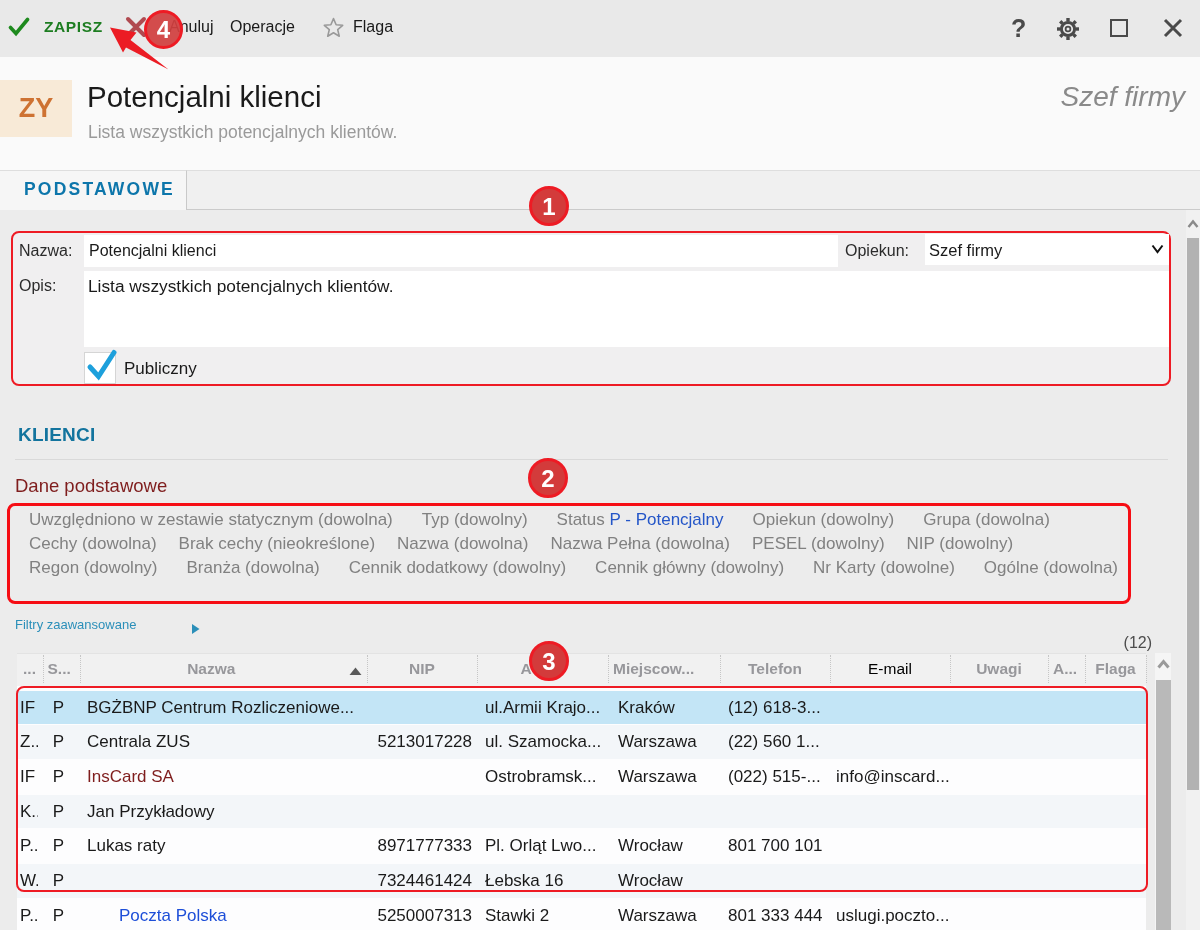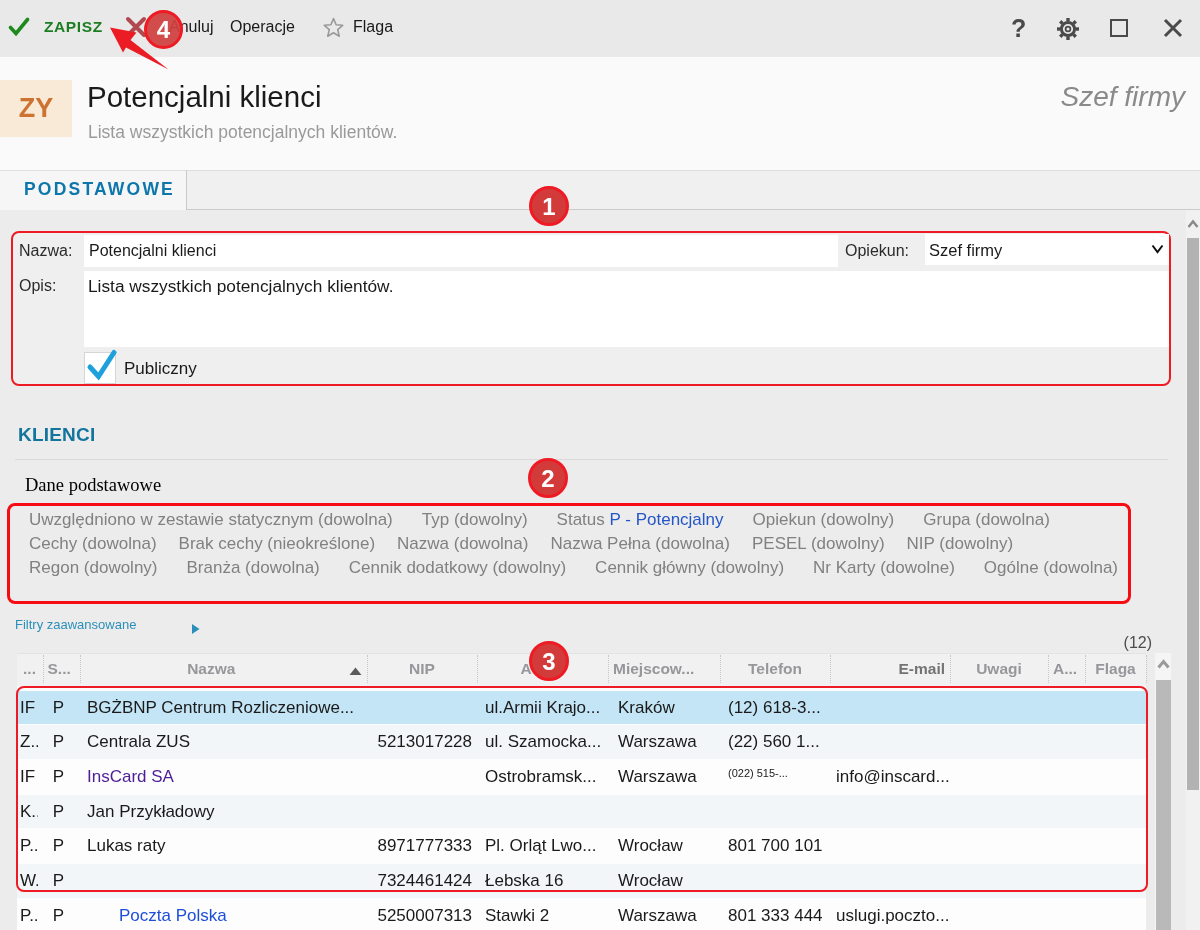--- a/index.html
+++ b/index.html
@@ -81,7 +81,7 @@
 
 <div class="abs" style="left:18px;top:424px;font-size:19px;font-weight:bold;color:#13749e;letter-spacing:.2px;">KLIENCI</div>
 <div class="abs" style="left:15px;top:459px;width:1153px;height:1px;background:#d9d9d9;"></div>
-<div class="abs" style="left:25px;top:475px;font-size:18.5px;color:#000000;font-family:Liberation Serif, serif;">Dane podstawowe</div>
+<div class="abs" style="left:15px;top:475px;font-size:18.5px;color:#7f1d1d;">Dane podstawowe</div>
 
 <div class="abs" style="left:7px;top:503px;width:1124px;height:101px;border:3px solid #f60d14;border-radius:8px;"></div>
 <div class="abs" id="flt" style="left:29px;top:508px;width:1110px;font-size:17px;color:#818181;line-height:24px;">

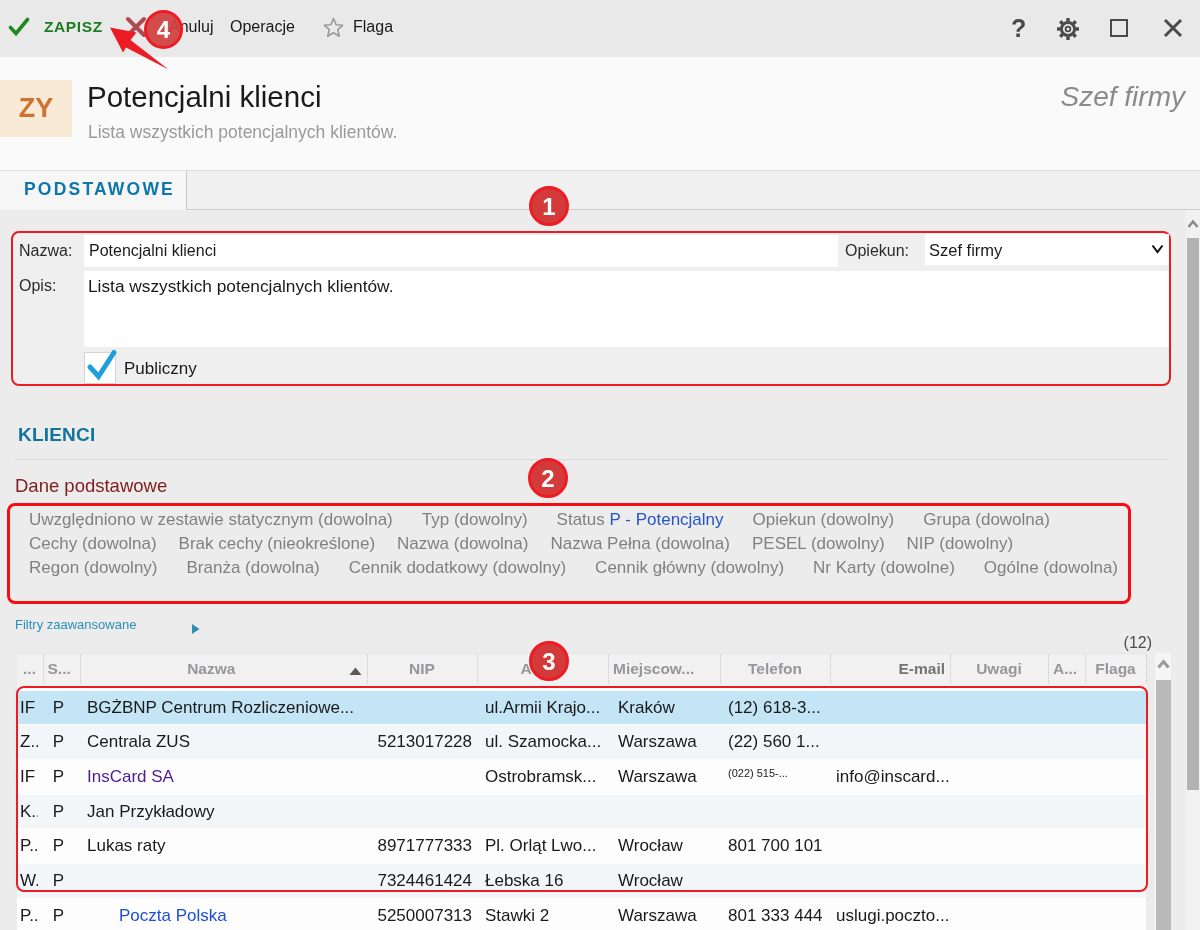--- a/index.html
+++ b/index.html
@@ -111,7 +111,7 @@
 <div class="abs" style="left:608px;top:655px;width:0px;height:28px;border-left:1px dotted #c6c6c6;"></div>
 <div class="abs" style="left:725px;top:660px;width:100px;font-size:15.5px;font-weight:bold;color:#97979b;overflow:hidden;white-space:nowrap;text-align:center;">Telefon</div>
 <div class="abs" style="left:720px;top:655px;width:0px;height:28px;border-left:1px dotted #c6c6c6;"></div>
-<div class="abs" style="left:835px;top:660px;width:110px;font-size:15.5px;font-weight:bold;color:#737373;overflow:hidden;white-space:nowrap;text-align:right;">E-mail</div>
+<div class="abs" style="left:835px;top:660px;width:110px;font-size:15.5px;font-weight:normal;color:#000000;overflow:hidden;white-space:nowrap;text-align:center;">E-mail</div>
 <div class="abs" style="left:830px;top:655px;width:0px;height:28px;border-left:1px dotted #c6c6c6;"></div>
 <div class="abs" style="left:955px;top:660px;width:88px;font-size:15.5px;font-weight:bold;color:#97979b;overflow:hidden;white-space:nowrap;text-align:center;">Uwagi</div>
 <div class="abs" style="left:950px;top:655px;width:0px;height:28px;border-left:1px dotted #c6c6c6;"></div>

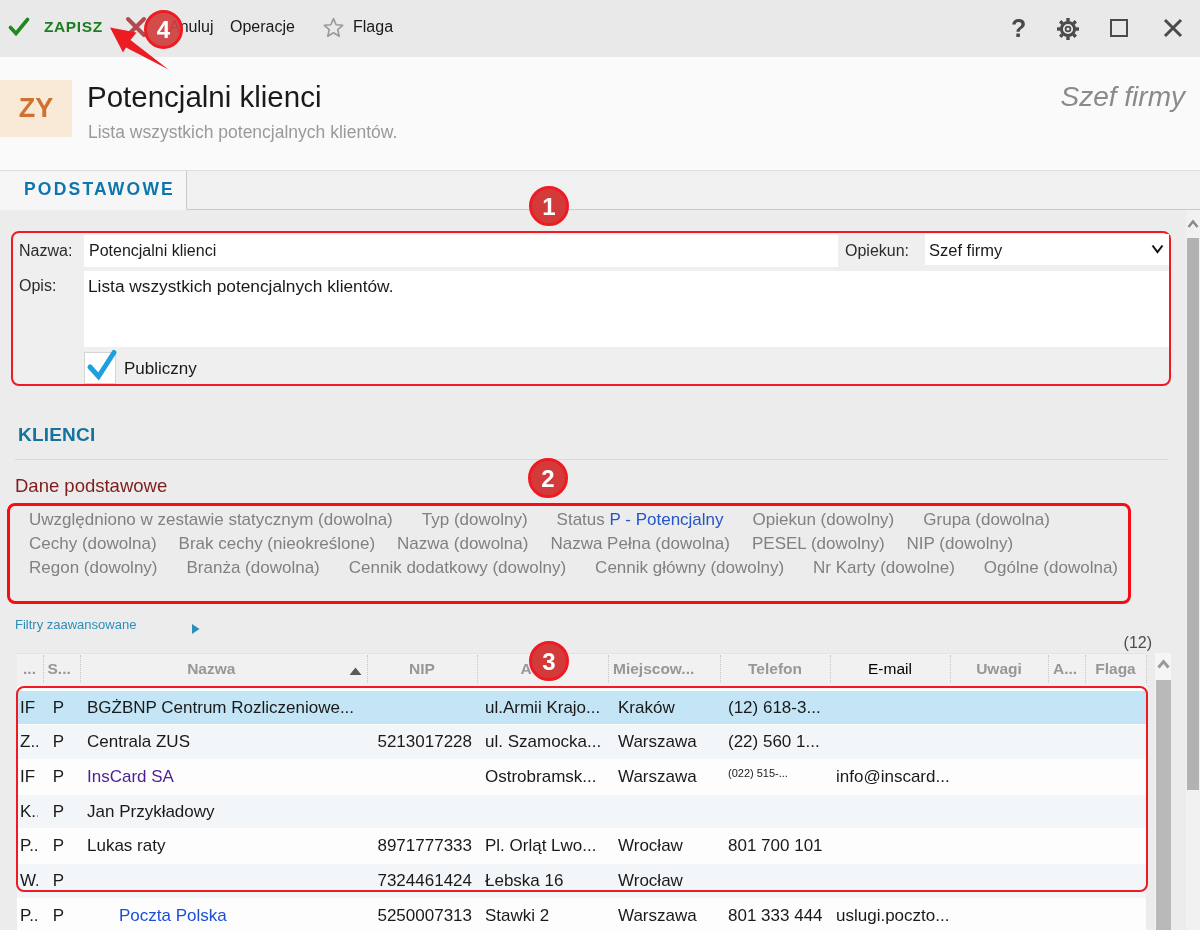--- a/index.html
+++ b/index.html
@@ -142,7 +142,7 @@
 <div class="abs" style="left:16.5px;top:759.9px;width:1129.5px;height:33.7px;background:#fdfdfe;"></div>
 <div class="abs" style="left:20px;top:766.9px;width:17.5px;font-size:17px;color:#1a1a1a;overflow:hidden;white-space:nowrap;">IF</div>
 <div class="abs" style="left:42.5px;top:766.9px;width:32px;font-size:17px;color:#1a1a1a;overflow:hidden;white-space:nowrap;text-align:center;">P</div>
-<div class="abs" style="left:87px;top:766.9px;width:277px;font-size:17px;color:#4c1d95;overflow:hidden;white-space:nowrap;">InsCard SA</div>
+<div class="abs" style="left:87px;top:766.9px;width:277px;font-size:17px;color:#7f1d1d;overflow:hidden;white-space:nowrap;">InsCard SA</div>
 <div class="abs" style="left:485px;top:766.9px;width:118px;font-size:17px;color:#1a1a1a;overflow:hidden;white-space:nowrap;">Ostrobramsk...</div>
 <div class="abs" style="left:618px;top:766.9px;width:97px;font-size:17px;color:#1a1a1a;overflow:hidden;white-space:nowrap;">Warszawa</div>
 <div class="abs" style="left:728px;top:766.9px;width:97px;font-size:11px;color:#1a1a1a;overflow:hidden;white-space:nowrap;">(022) 515-...</div>

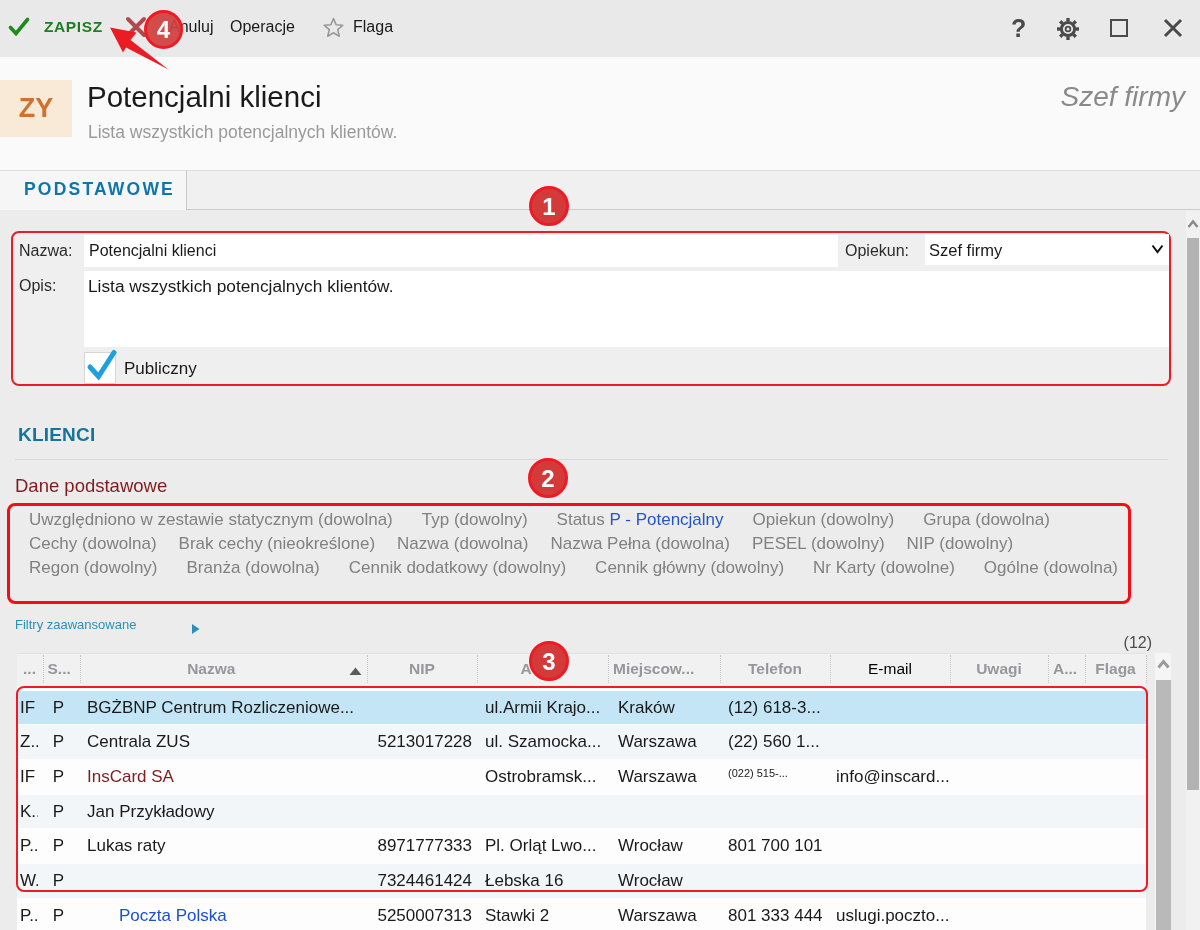--- a/index.html
+++ b/index.html
@@ -145,7 +145,7 @@
 <div class="abs" style="left:87px;top:766.9px;width:277px;font-size:17px;color:#7f1d1d;overflow:hidden;white-space:nowrap;">InsCard SA</div>
 <div class="abs" style="left:485px;top:766.9px;width:118px;font-size:17px;color:#1a1a1a;overflow:hidden;white-space:nowrap;">Ostrobramsk...</div>
 <div class="abs" style="left:618px;top:766.9px;width:97px;font-size:17px;color:#1a1a1a;overflow:hidden;white-space:nowrap;">Warszawa</div>
-<div class="abs" style="left:728px;top:766.9px;width:97px;font-size:11px;color:#1a1a1a;overflow:hidden;white-space:nowrap;">(022) 515-...</div>
+<div class="abs" style="left:728px;top:766.9px;width:97px;font-size:17px;color:#1a1a1a;overflow:hidden;white-space:nowrap;">(022) 515-...</div>
 <div class="abs" style="left:836px;top:766.9px;width:121px;font-size:17px;color:#1a1a1a;overflow:hidden;white-space:nowrap;">info@inscard...</div>
 <div class="abs" style="left:16.5px;top:794.6px;width:1129.5px;height:33.7px;background:#f3f6f9;"></div>
 <div class="abs" style="left:20px;top:801.6px;width:17.5px;font-size:17px;color:#1a1a1a;overflow:hidden;white-space:nowrap;">K..</div>

